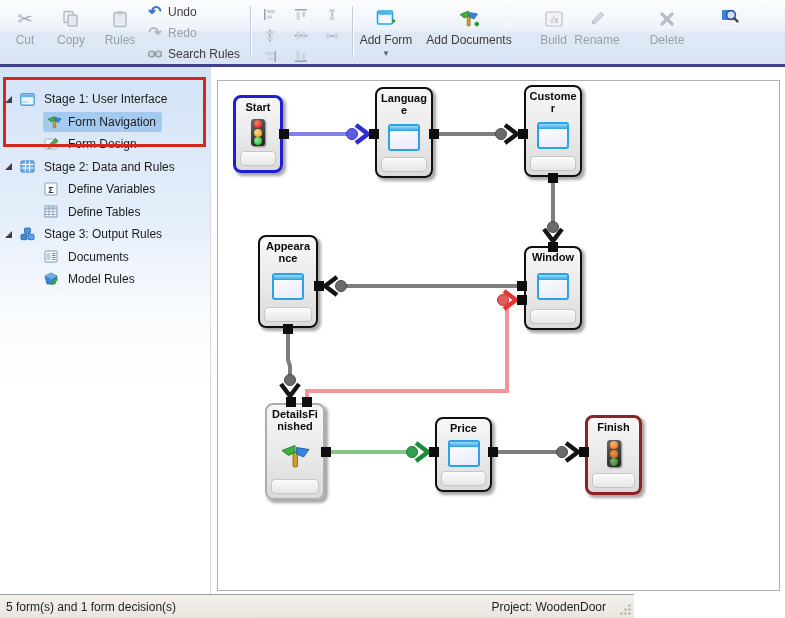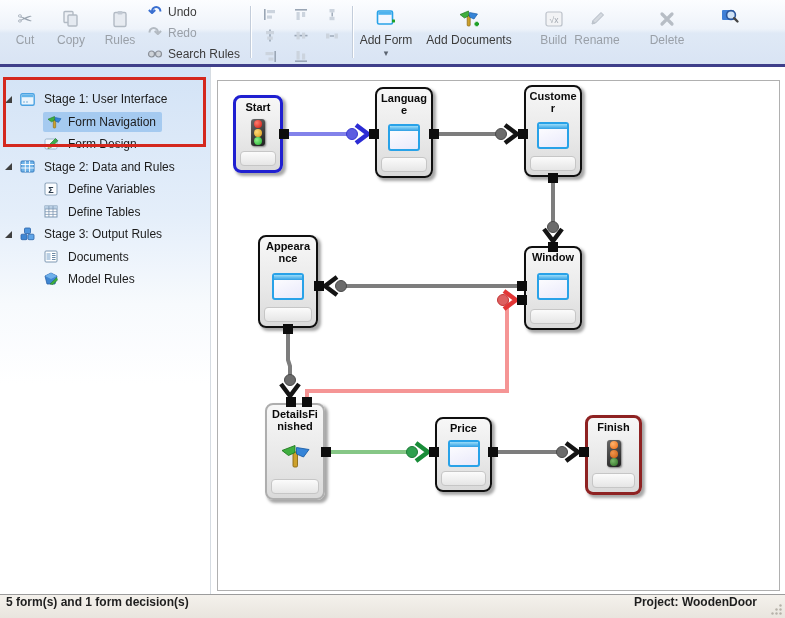--- a/index.html
+++ b/index.html
@@ -96,9 +96,9 @@
 
   
   .status-bar {
-    position:absolute; left:0; top:594px; width:785px; height:24px;
+    position:absolute; left:0; top:594px; width:634px; height:24px;
     background:linear-gradient(180deg,#f4f1ec,#e9e5de); border-top:1px solid #9c9c9c;
-    display:flex; align-items:flex-start; font-size:12px; color:#1e1e1e;font-weight:bold;
+    display:flex; align-items:center; font-size:12px; color:#1e1e1e;
   }
   .status-left { margin-left:6px; }
   .status-right { margin-left:auto; margin-right:28px; }

